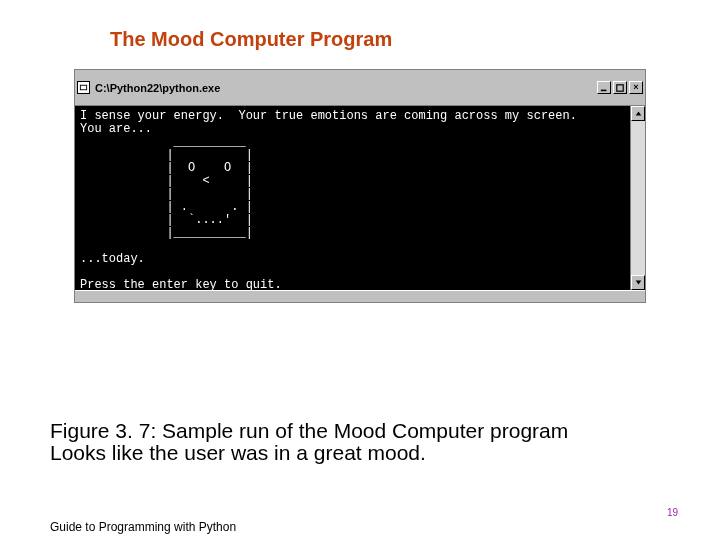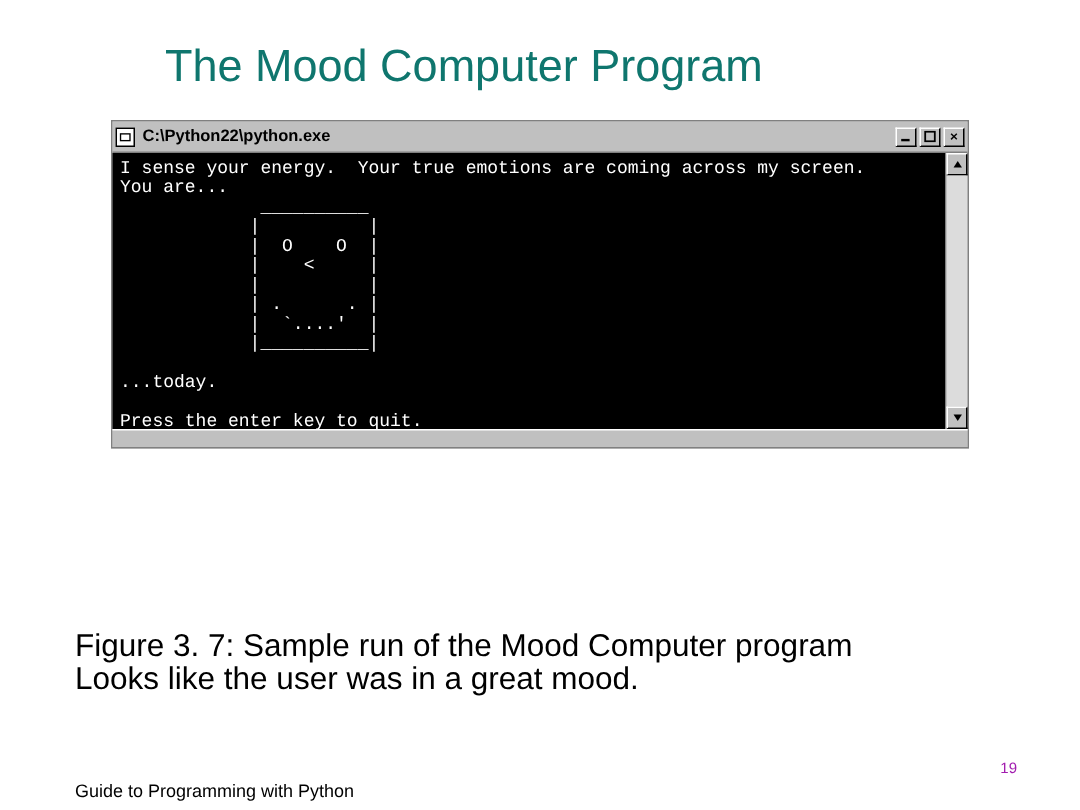--- a/index.html
+++ b/index.html
@@ -12,9 +12,9 @@
     overflow: hidden;
   }
   .slide-title {
-    font-size: 30px;
-    font-weight: 400;
-    color: #0f766e;
+    font-size: 20px;
+    font-weight: 700;
+    color: #c2410c;
     text-align: center;
     padding-top: 28px;
     padding-bottom: 18px;

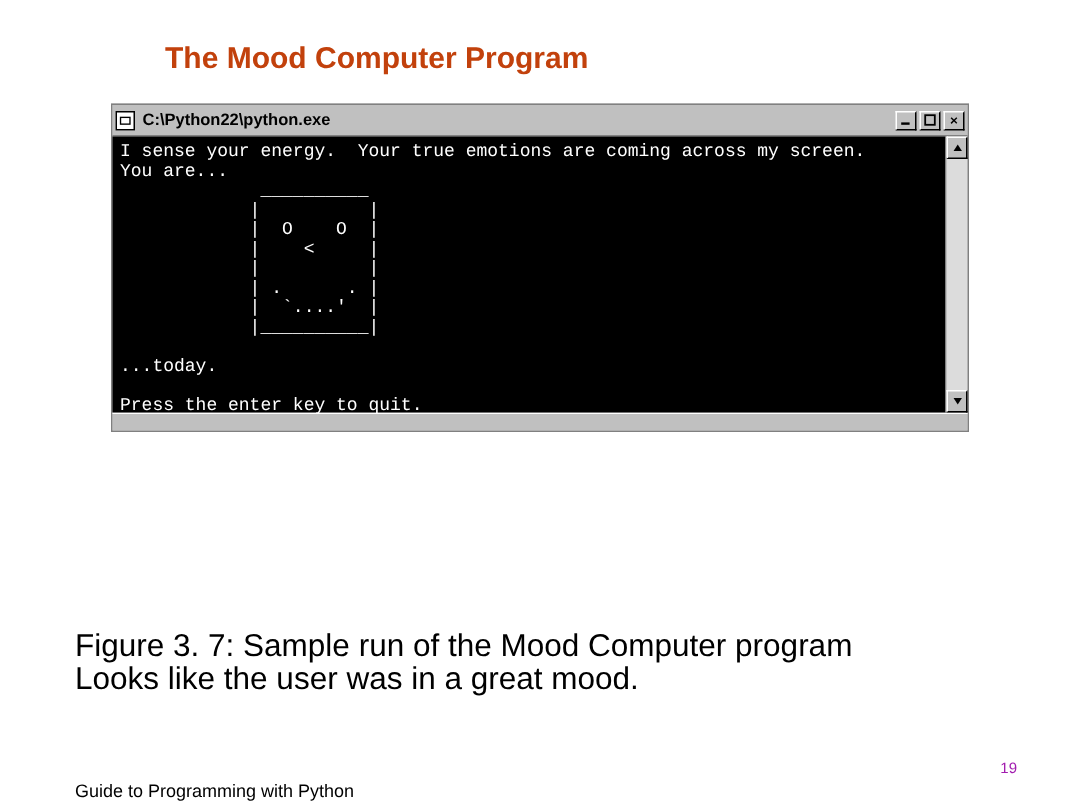--- a/index.html
+++ b/index.html
@@ -32,7 +32,7 @@
     display: flex;
     align-items: center;
     background: #c0c0c0;
-    height: 21px;
+    height: 36px;
     padding: 1px 2px;
     border-bottom: 1px solid #808080;
     gap: 3px;

